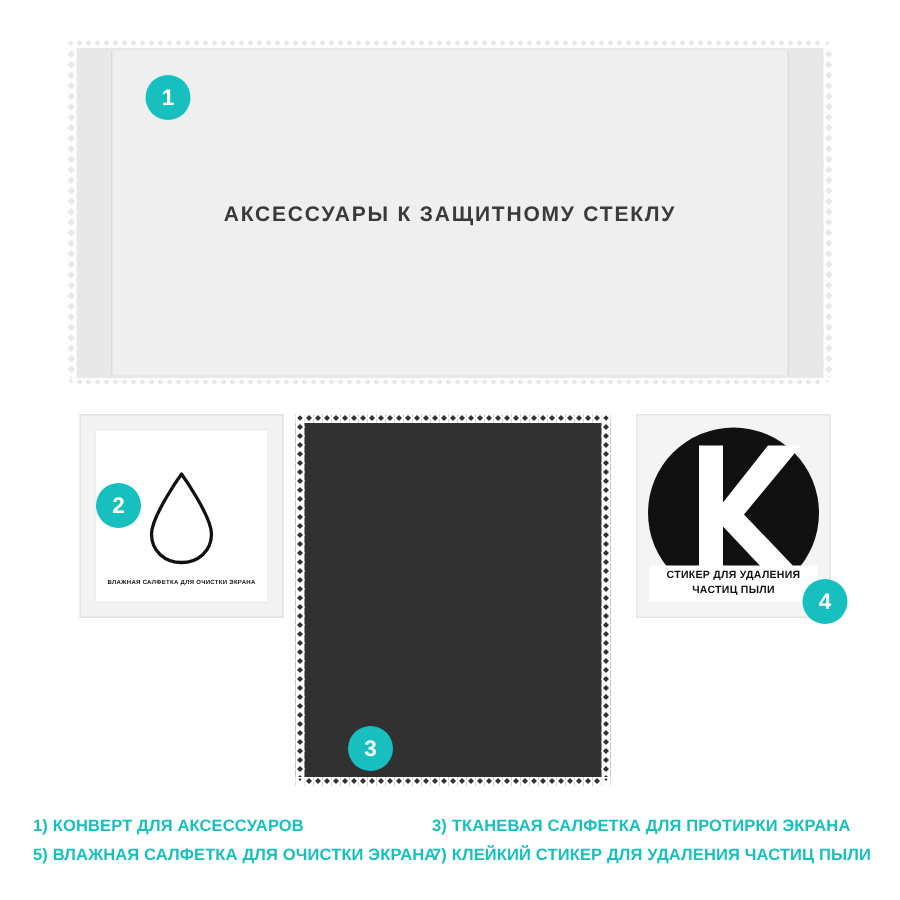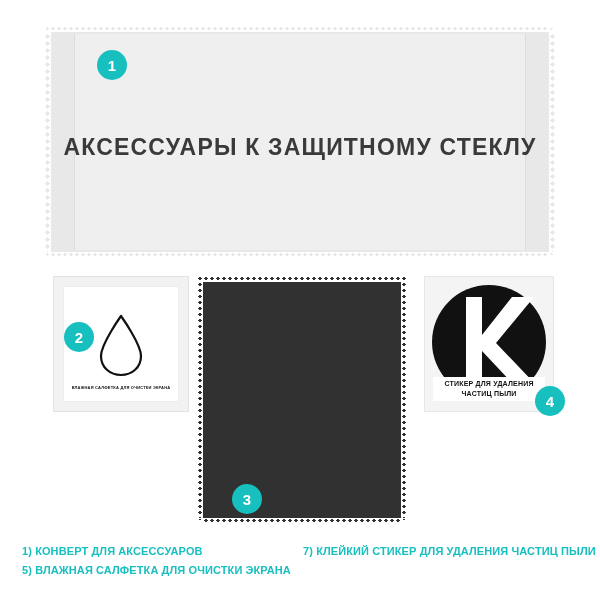--- a/index.html
+++ b/index.html
@@ -97,7 +97,7 @@
     right: 0;
     top: 108px;
     text-align: center;
-    font-size: 23px;
+    font-size: 14px;
     font-weight: bold;
     letter-spacing: 1.2px;
     color: #3a3a3a;

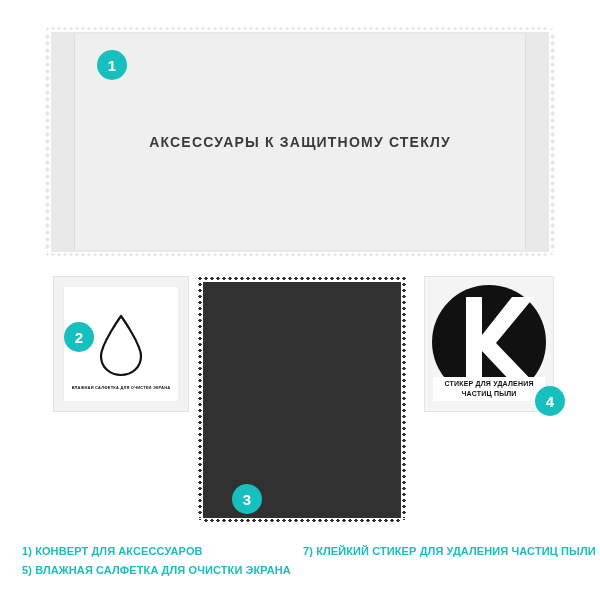--- a/index.html
+++ b/index.html
@@ -215,7 +215,7 @@
     top: 542px;
     right: 22px;
     display: flex;
-    gap: 15px;
+    gap: 0;
     font-size: 11px;
     font-weight: bold;
     color: #17bfbf;

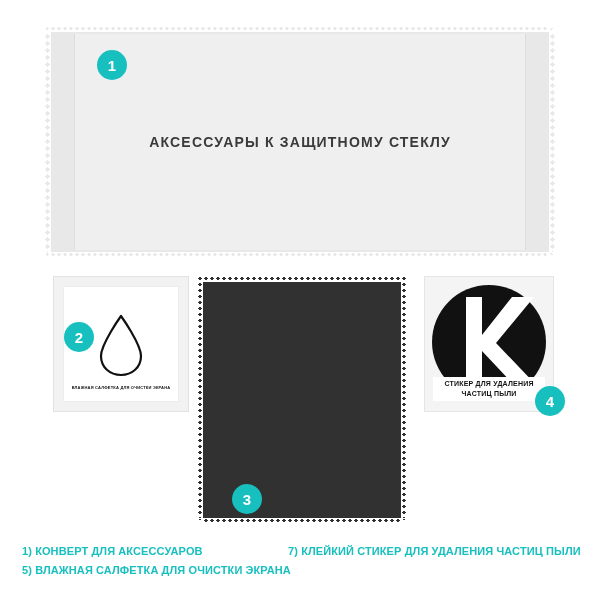--- a/index.html
+++ b/index.html
@@ -286,6 +286,7 @@
       <div class="legend-line">5) ВЛАЖНАЯ САЛФЕТКА ДЛЯ ОЧИСТКИ ЭКРАНА</div>
     </div>
     <div class="legend-col">
+      <div class="legend-line">3) ТКАНЕВАЯ САЛФЕТКА ДЛЯ ПРОТИРКИ ЭКРАНА</div>
       <div class="legend-line">7) КЛЕЙКИЙ СТИКЕР ДЛЯ УДАЛЕНИЯ ЧАСТИЦ ПЫЛИ</div>
     </div>
   </div>

